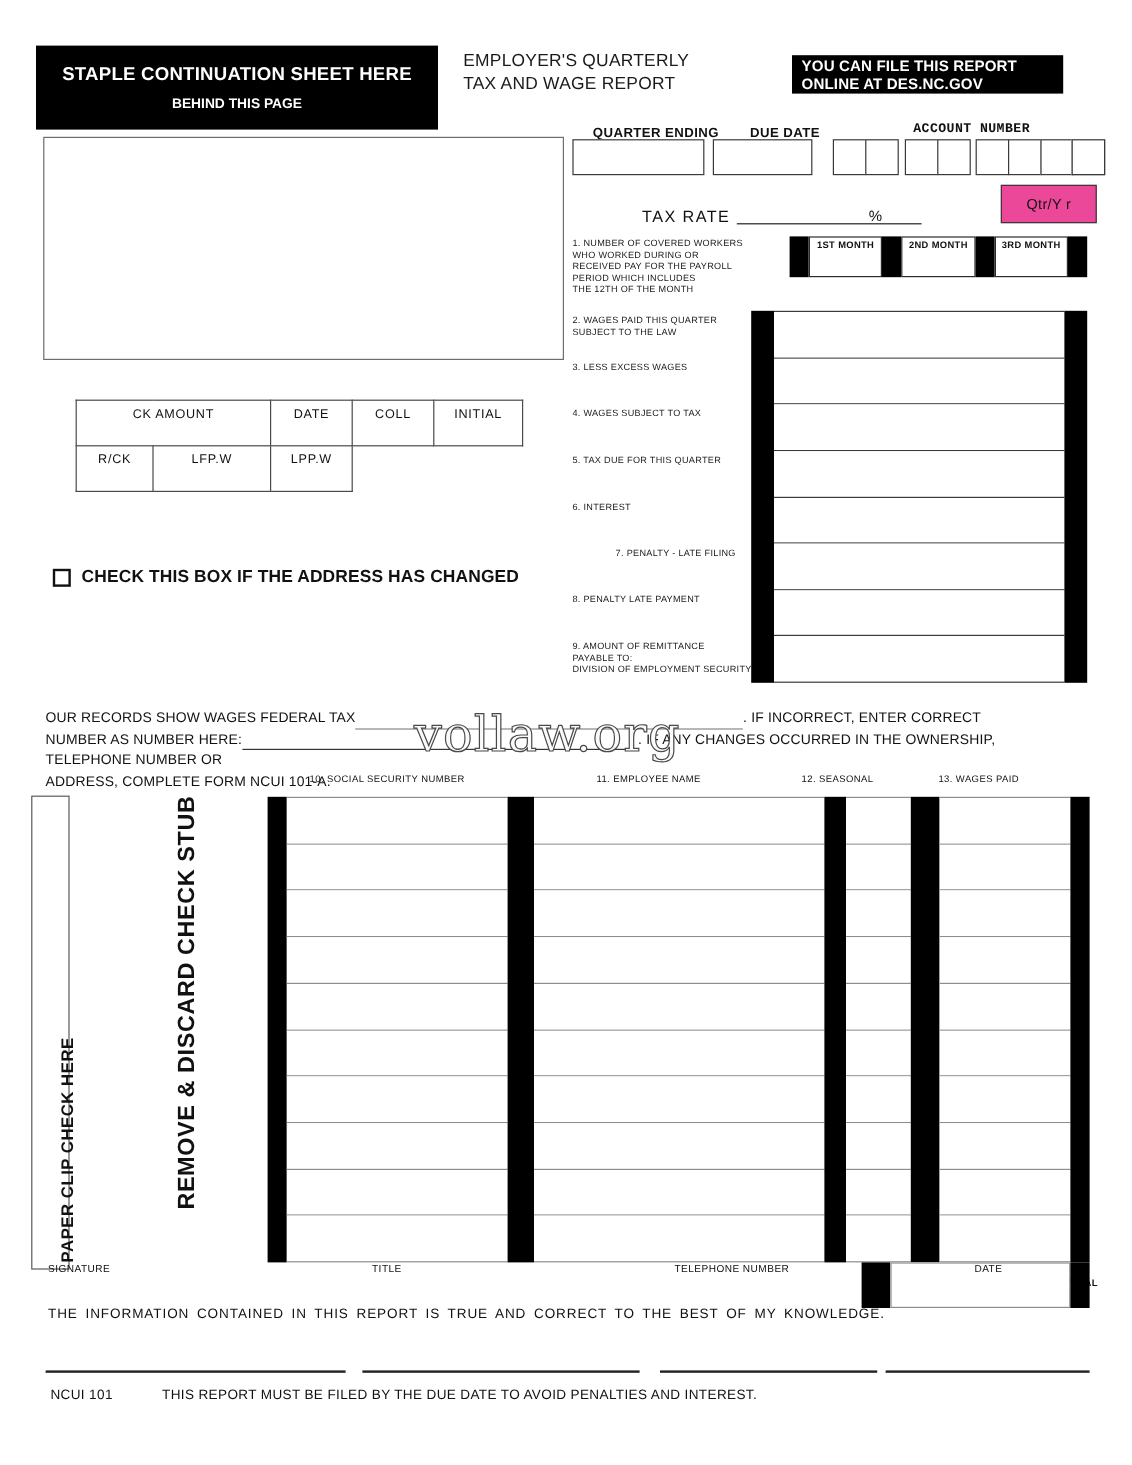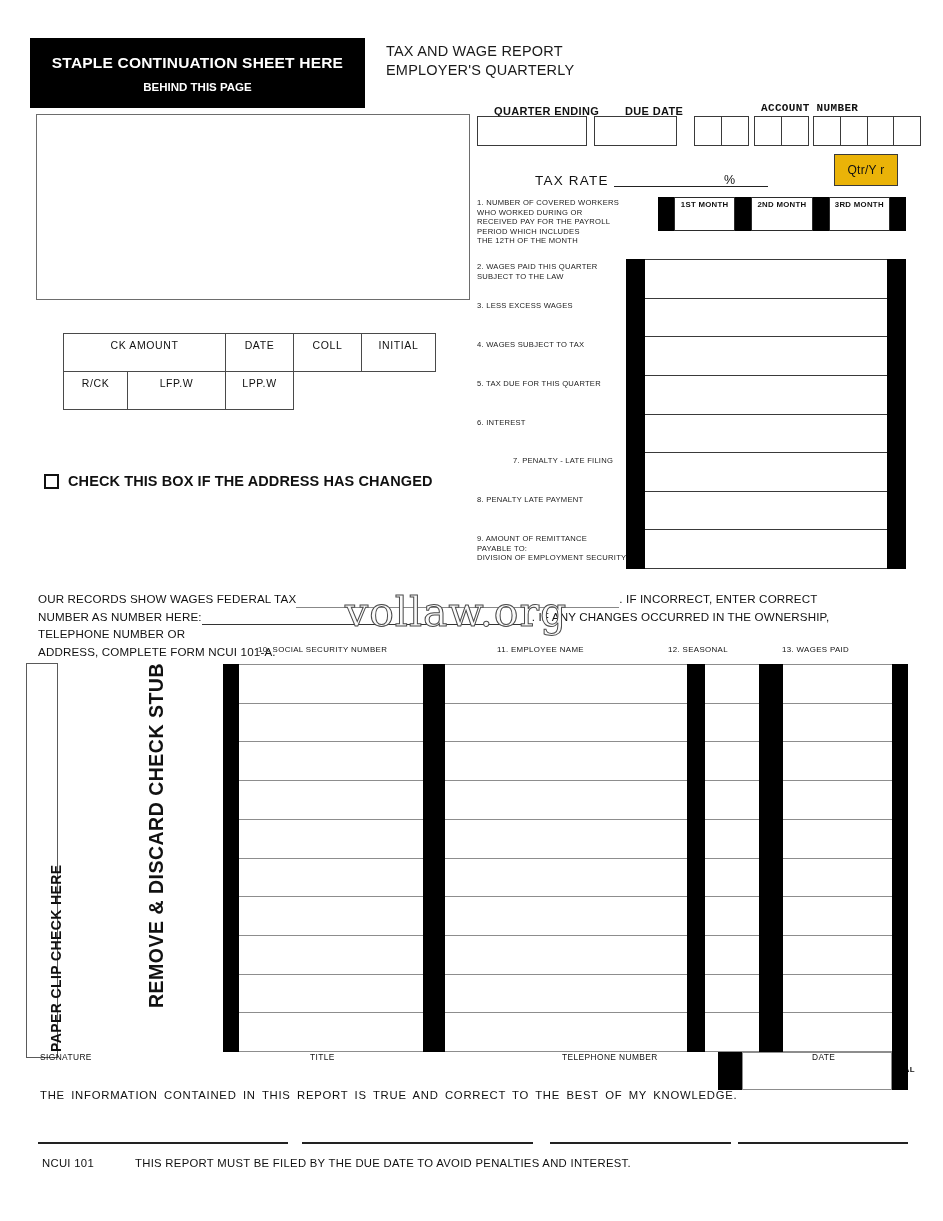--- a/index.html
+++ b/index.html
@@ -154,6 +154,10 @@
     <div>EMPLOYER'S QUARTERLY</div>
   </div>
 
+  <div class="online-banner">
+    <div>YOU CAN FILE THIS REPORT</div>
+    <div>ONLINE AT DES.NC.GOV</div>
+  </div>
 
   <div class="addr-box"></div>
 

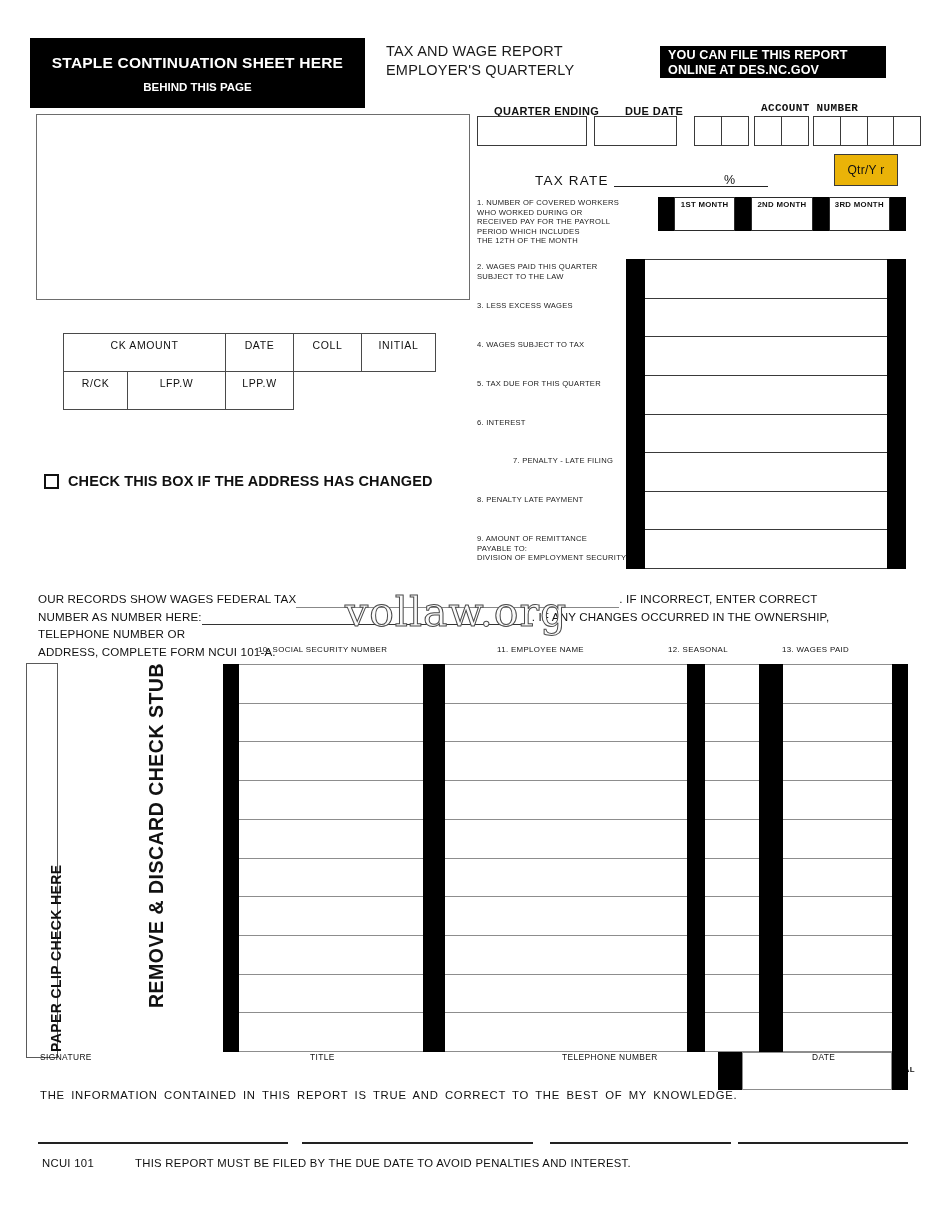--- a/index.html
+++ b/index.html
@@ -150,8 +150,8 @@
   </div>
 
   <div class="form-title">
+    <div>EMPLOYER'S QUARTERLY</div>
     <div>TAX AND WAGE REPORT</div>
-    <div>EMPLOYER'S QUARTERLY</div>
   </div>
 
   <div class="online-banner">

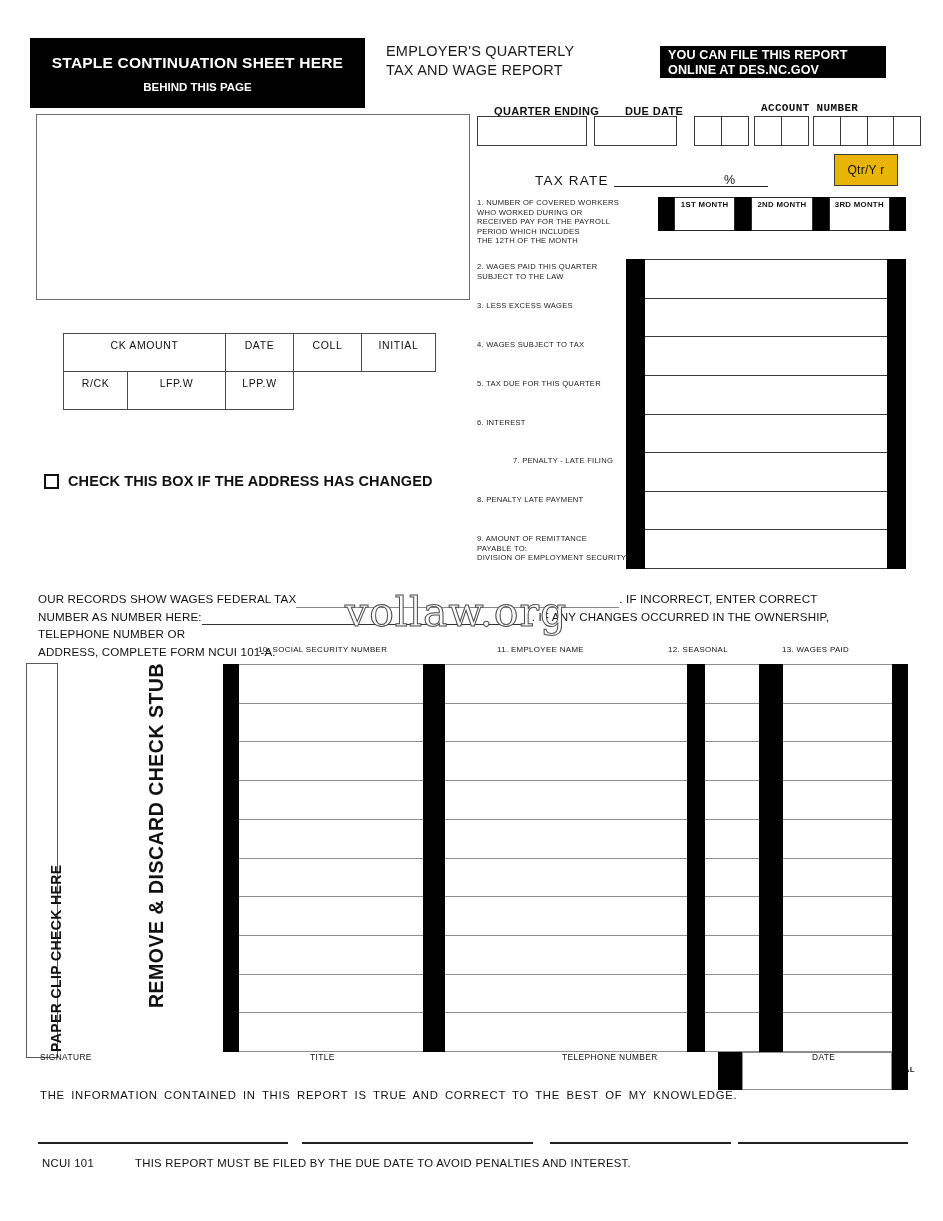--- a/index.html
+++ b/index.html
@@ -49,8 +49,8 @@
   .acct-group .cell:first-child{ margin-left:0; }
 
   .qtryr-box{
-    position:absolute; left:834px; top:154px; width:64px; height:32px;
-    border:1.3px solid #3a3a3a; background:#eab308;
+    position:absolute; left:834px; top:154px; width:80px; height:32px;
+    border:1.3px solid #3a3a3a; background:#ec4899;
     display:flex; align-items:center; justify-content:center;
     font-size:12px; letter-spacing:.3px;
   }

